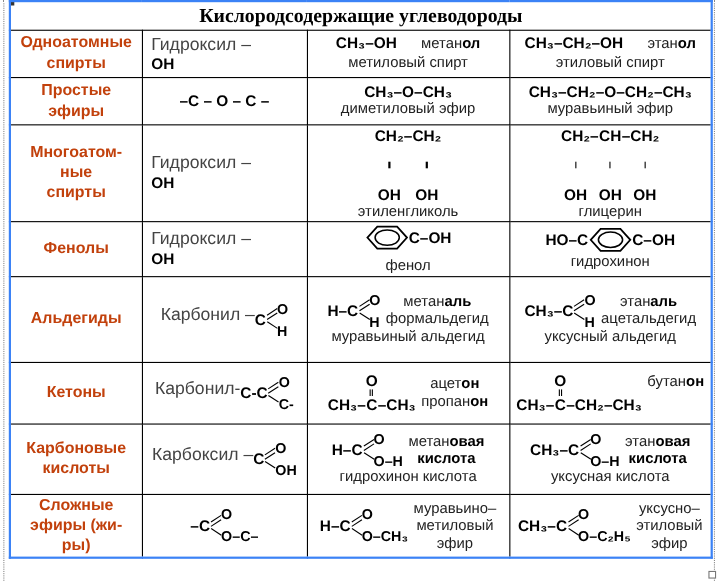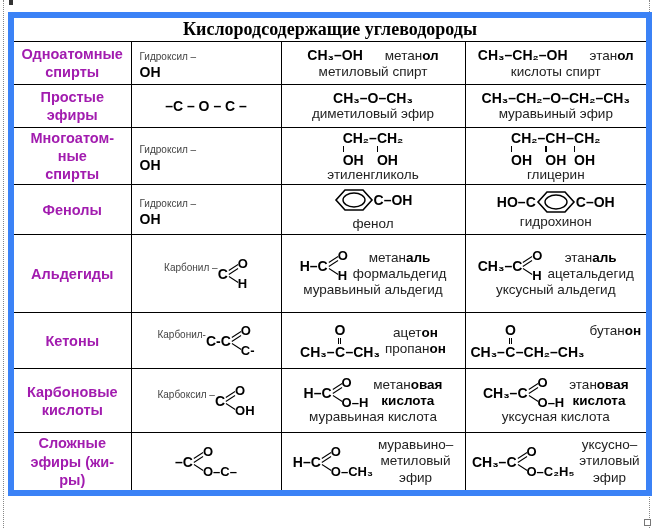--- a/index.html
+++ b/index.html
@@ -12,8 +12,8 @@
   #corner-mark{position:absolute;left:9px;top:0;width:4px;height:5px;background:#333}
   #resize-handle{position:absolute;left:644px;top:519px;width:7px;height:7px;border:1px solid #777;background:#fff}
 
-  table{position:absolute;left:8px;top:12px;width:638px;border-collapse:collapse;
-        border:6px solid #3b82f6;table-layout:fixed}
+  table{position:absolute;left:8px;top:0;width:638px;border-collapse:collapse;
+        border:2px solid #3b82f6;table-layout:fixed}
   td{border:1px solid #000;text-align:center;vertical-align:middle;padding:1px 2px}
 
   .title-cell{font-family:"Liberation Serif","DejaVu Serif",serif;font-weight:bold;

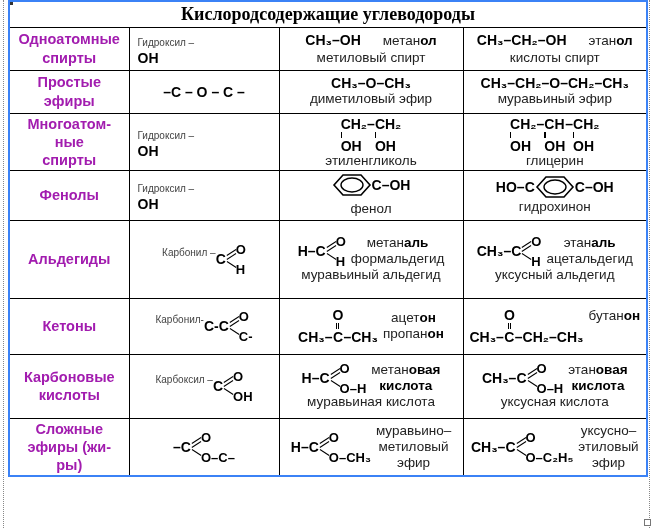--- a/index.html
+++ b/index.html
@@ -19,7 +19,7 @@
   .title-cell{font-family:"Liberation Serif","DejaVu Serif",serif;font-weight:bold;
               font-size:18px;color:#000;height:26px}
   .hdr{font-weight:bold;font-size:14.5px;white-space:pre-line;color:#111;line-height:1.3}
-  .cls{font-weight:bold;font-size:14.5px;white-space:pre-line;color:#a21caf;line-height:1.25}
+  .cls{font-weight:bold;font-size:14.5px;white-space:pre-line;color:#c2410c;line-height:1.25}
   .fg-left{text-align:left;padding-left:8px}
   .glabel{color:#444;font-size:10px}
   .f{font-weight:bold;color:#000;font-size:14px}

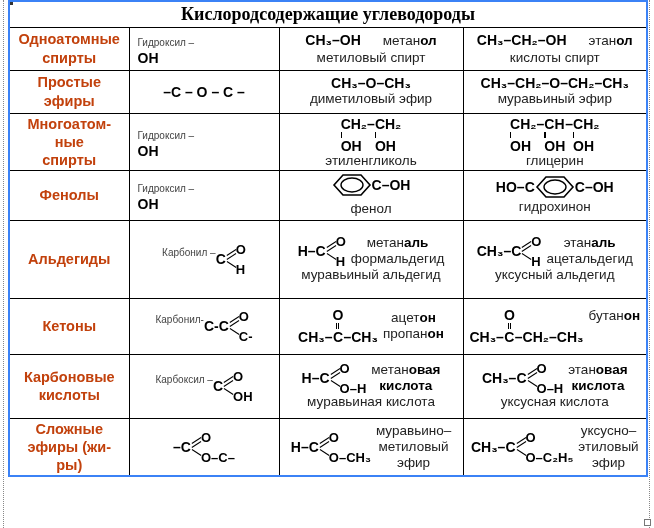--- a/index.html
+++ b/index.html
@@ -21,7 +21,7 @@
   .hdr{font-weight:bold;font-size:14.5px;white-space:pre-line;color:#111;line-height:1.3}
   .cls{font-weight:bold;font-size:14.5px;white-space:pre-line;color:#c2410c;line-height:1.25}
   .fg-left{text-align:left;padding-left:8px}
-  .glabel{color:#444;font-size:10px}
+  .glabel{color:#444;font-size:16px}
   .f{font-weight:bold;color:#000;font-size:14px}
   .name{font-size:13.5px;color:#222;line-height:1.2}
   .ml{margin-left:22px}

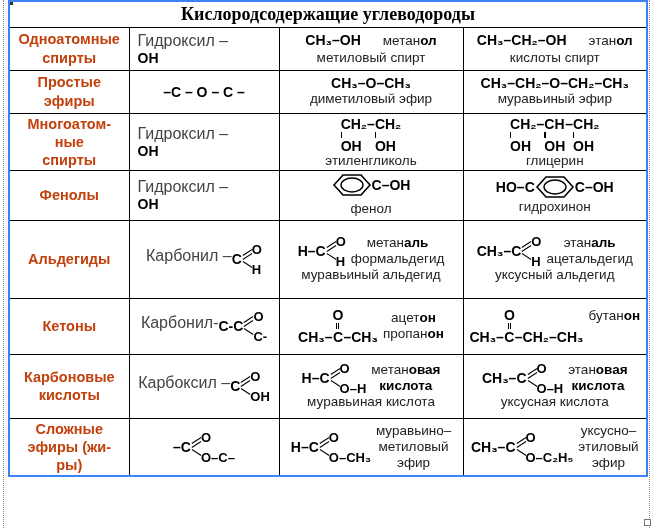--- a/index.html
+++ b/index.html
@@ -93,7 +93,7 @@
     </td>
     <td>
       <div><span class="f">CH₃–CH₂–OH</span><span class="name ml"><span>этан</span><b>ол</b></span></div>
-      <div class="name">кислоты спирт</div>
+      <div class="name">этиловый спирт</div>
     </td>
   </tr>
 

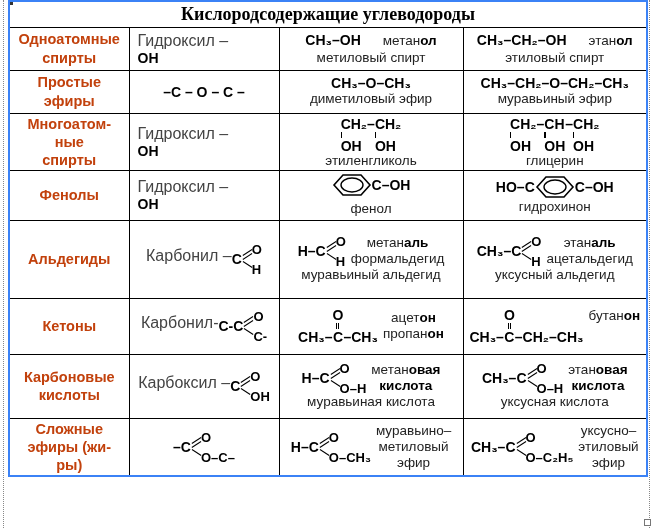--- a/index.html
+++ b/index.html
@@ -52,7 +52,7 @@
 
   
   .gw{display:inline-flex;align-items:flex-start;font-weight:bold;color:#000;font-size:14px;line-height:1}
-  .gc{display:inline-flex;flex-direction:column;align-items:flex-start;gap:1px}
+  .gc{display:inline-flex;flex-direction:column;align-items:center;gap:17px}
   .vb{width:1.4px;height:6px;background:#000;display:block}
 
   .benz{display:inline-flex;align-items:center;justify-content:flex-end;font-weight:bold;color:#000;font-size:14px}

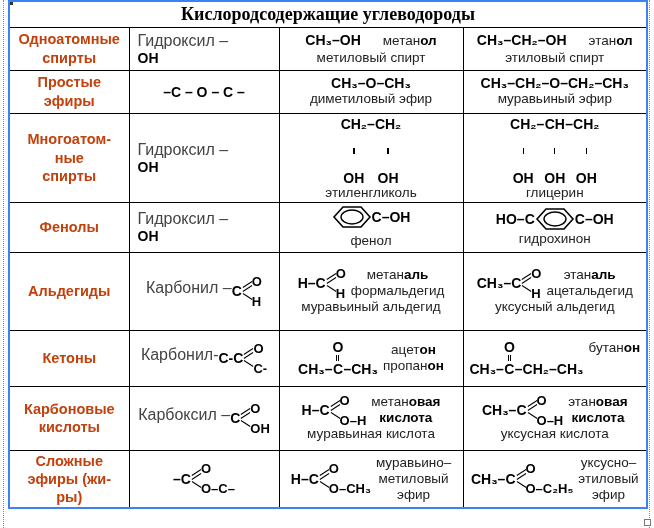--- a/index.html
+++ b/index.html
@@ -348,7 +348,7 @@
           <span class="name"><b>кислота</b></span>
         </span>
       </div>
-      <div class="name">муравьиная кислота</div>
+      <div class="name">гидрохинон кислота</div>
     </td>
     <td>
       <div class="hflex">

